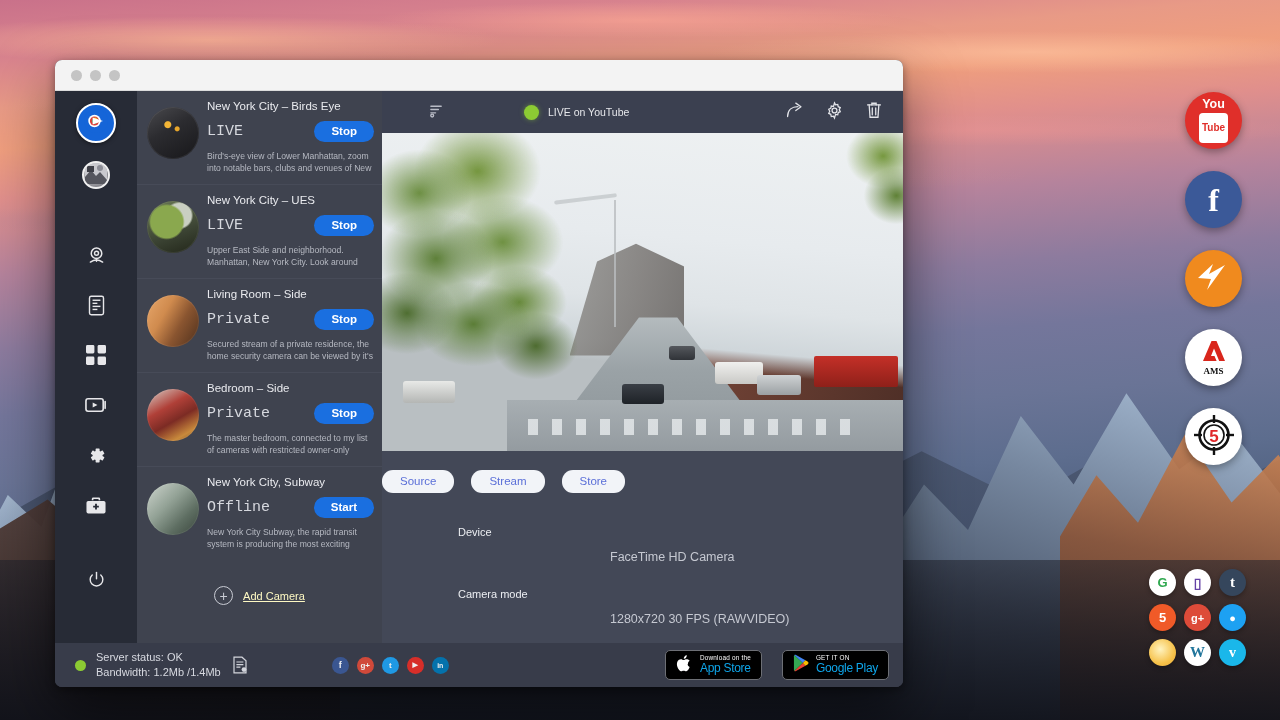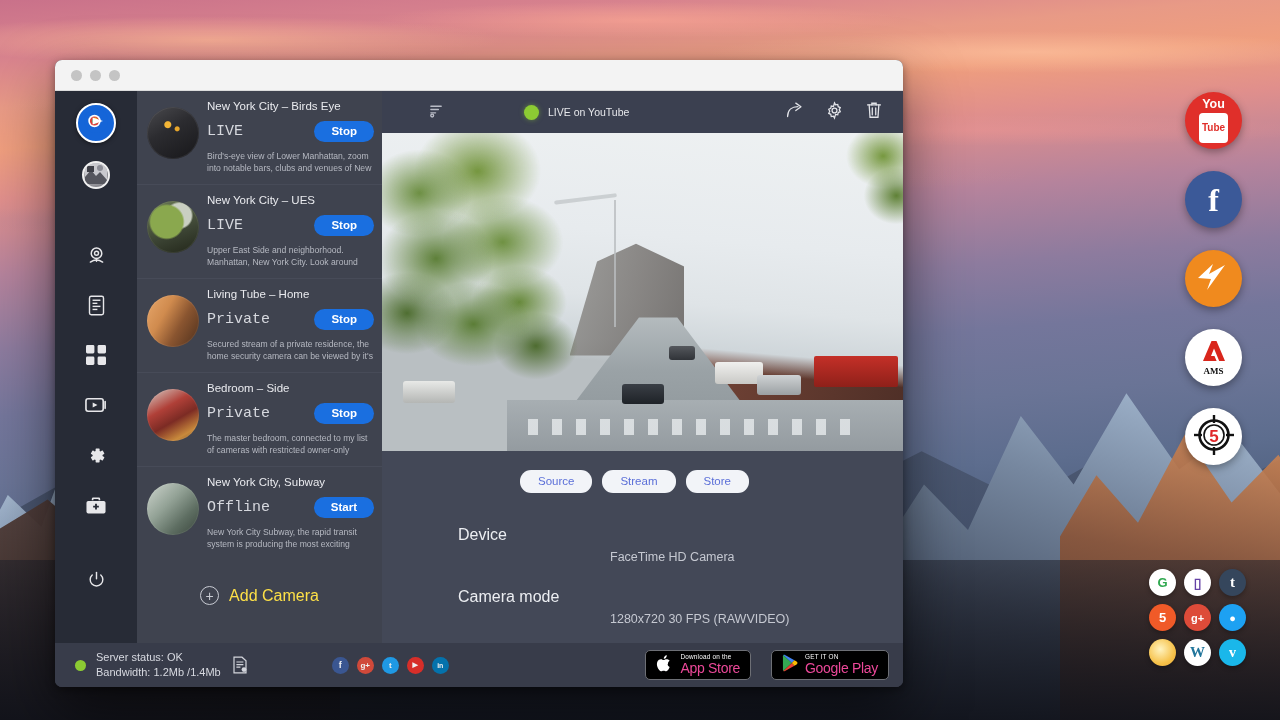--- a/index.html
+++ b/index.html
@@ -462,7 +462,7 @@
             <div class="cam-thumb" style="background:
                    linear-gradient(120deg,#e8a86c 0%, #d08b4e 34%, #8a5530 62%, #4d2f1c 100%);"></div>
             <div class="cam-info">
-              <div class="cam-title">Living Tube – Home</div>
+              <div class="cam-title">Living Room – Side</div>
               <div class="cam-mid">
                 <span class="cam-status">Private</span>
                 <button class="cam-btn">Stop</button>

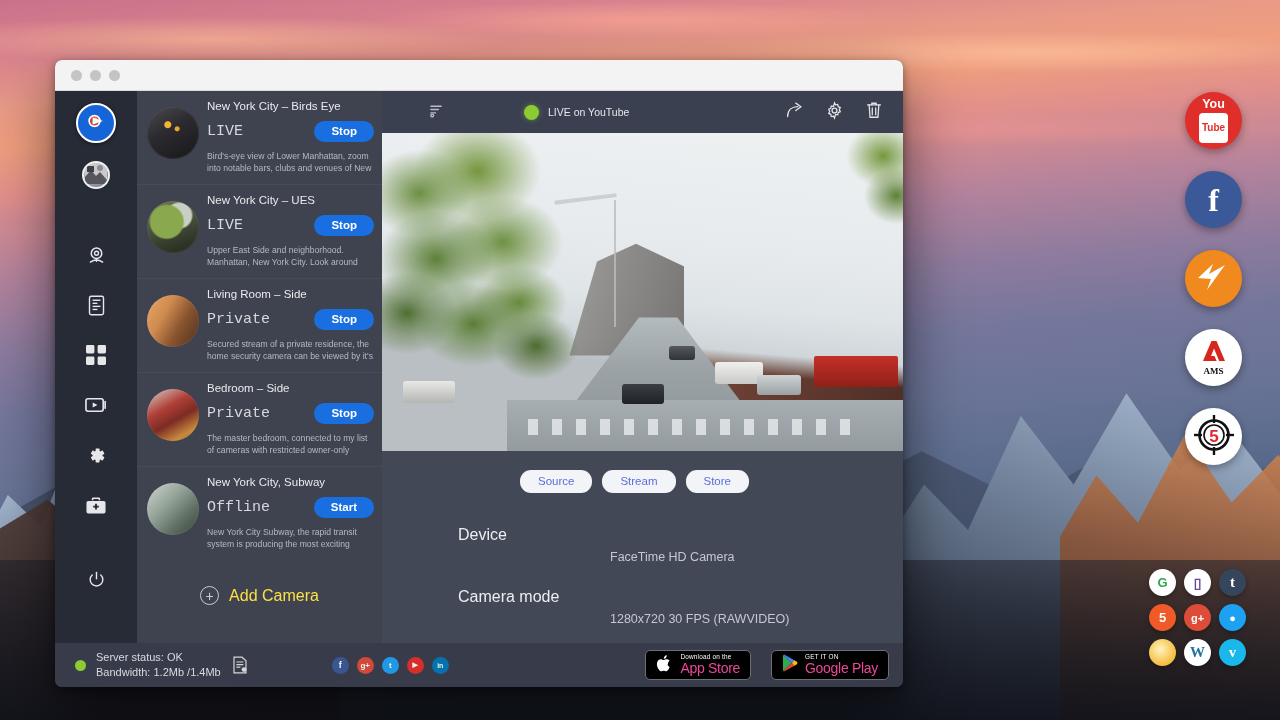--- a/index.html
+++ b/index.html
@@ -251,7 +251,7 @@
   #v-car4 { left: 55%; top: 67%; width: 26px; height: 14px; background: linear-gradient(180deg,#55585d,#303338); }
   #v-car5 { left: 4%; top: 78%; width: 52px; height: 22px; background: linear-gradient(180deg,#e8e9e7,#b4b6b4); }
 
-  #tabs-row { display: flex; justify-content: center; gap: 10px; padding: 19px 0 0 0; padding-right: 16px; }
+  #tabs-row { display: flex; gap: 17px; padding: 19px 0 0 0; padding-right: 16px; }
   .tab-pill {
     background: #f2f4f8; color: #5b6fd8;
     font-size: 11.5px; border: none; cursor: pointer;

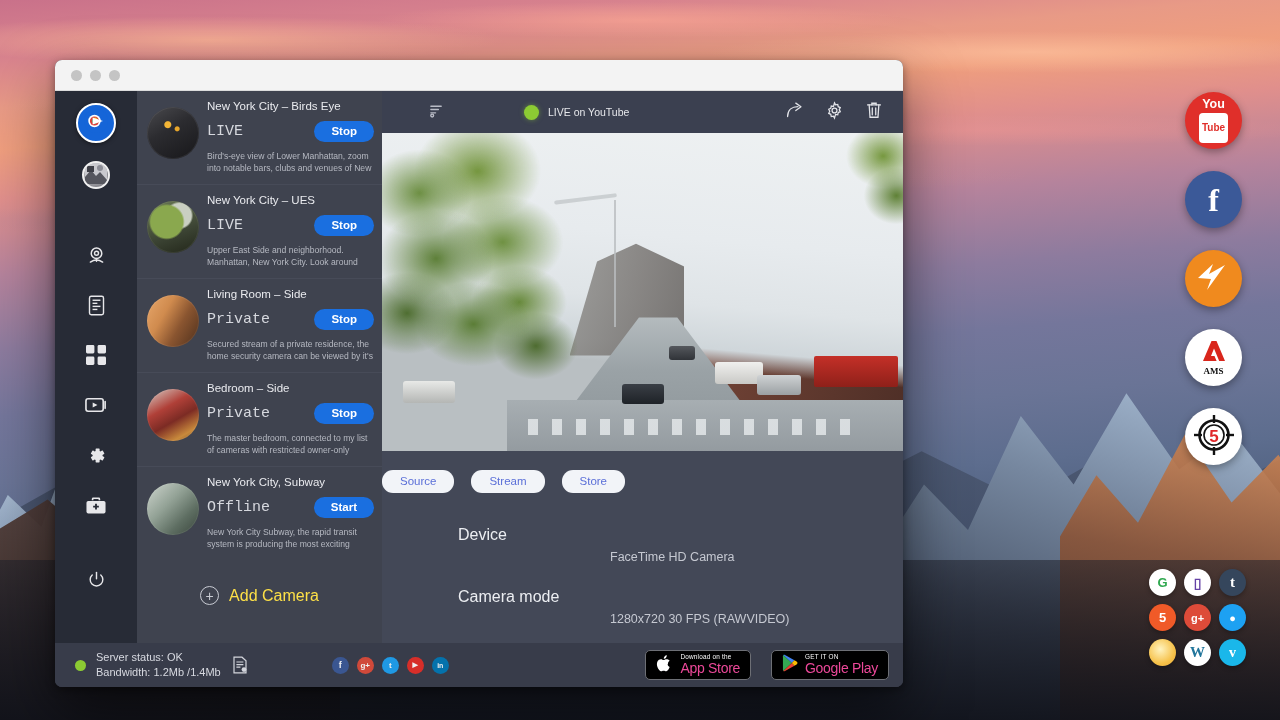--- a/index.html
+++ b/index.html
@@ -260,7 +260,7 @@
   }
   #info-table { padding: 33px 0 0 76px; }
   .info-row { display: flex; margin-bottom: 24px; }
-  .info-label { width: 152px; font-size: 16px; color: #eceef2; }
+  .info-label { width: 152px; font-size: 11px; color: #eceef2; }
   .info-value { font-size: 12.5px; color: #c5c8d1; margin-top: 24px; }
 
   

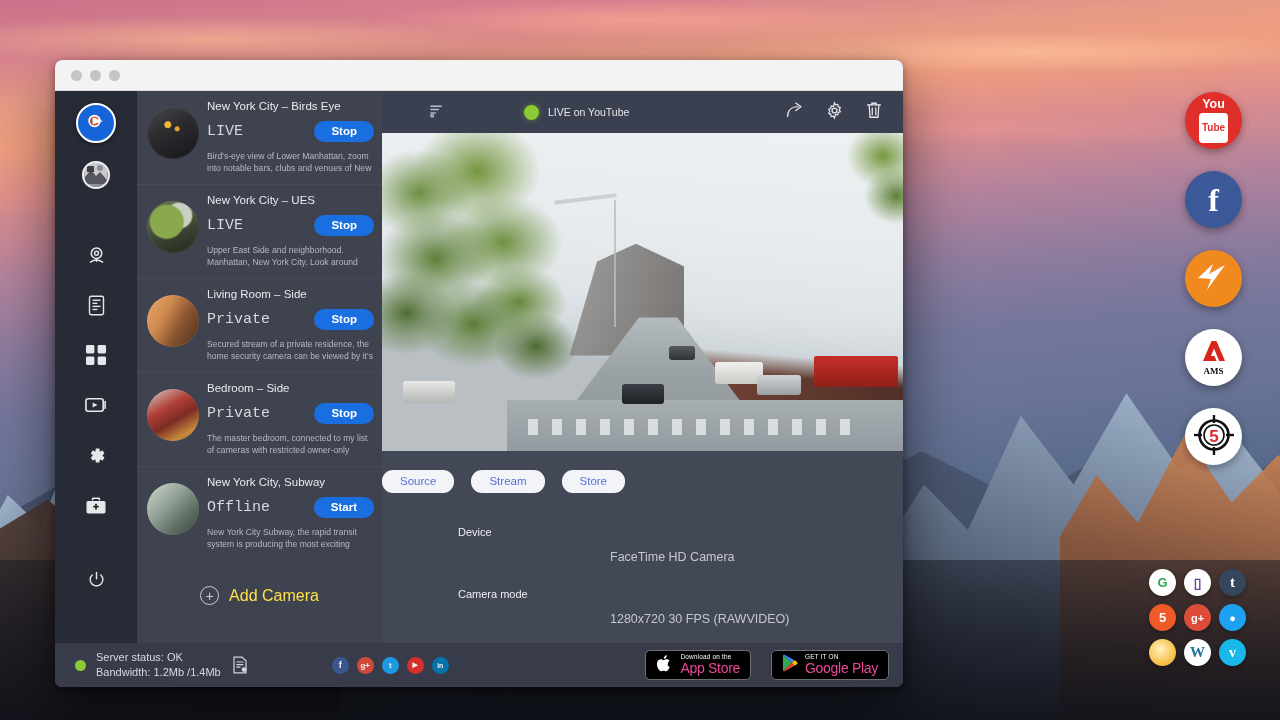--- a/index.html
+++ b/index.html
@@ -165,7 +165,7 @@
     display: flex; align-items: center; justify-content: center;
     font-size: 14px; line-height: 1;
   }
-  #add-camera .lbl { font-size: 16px; color: #fde047; }
+  #add-camera .lbl { font-size: 11px; color: #fef9c3; text-decoration: underline; }
 
   
   #main-panel { flex: 1; background: #434857; display: flex; flex-direction: column; min-width: 0; }

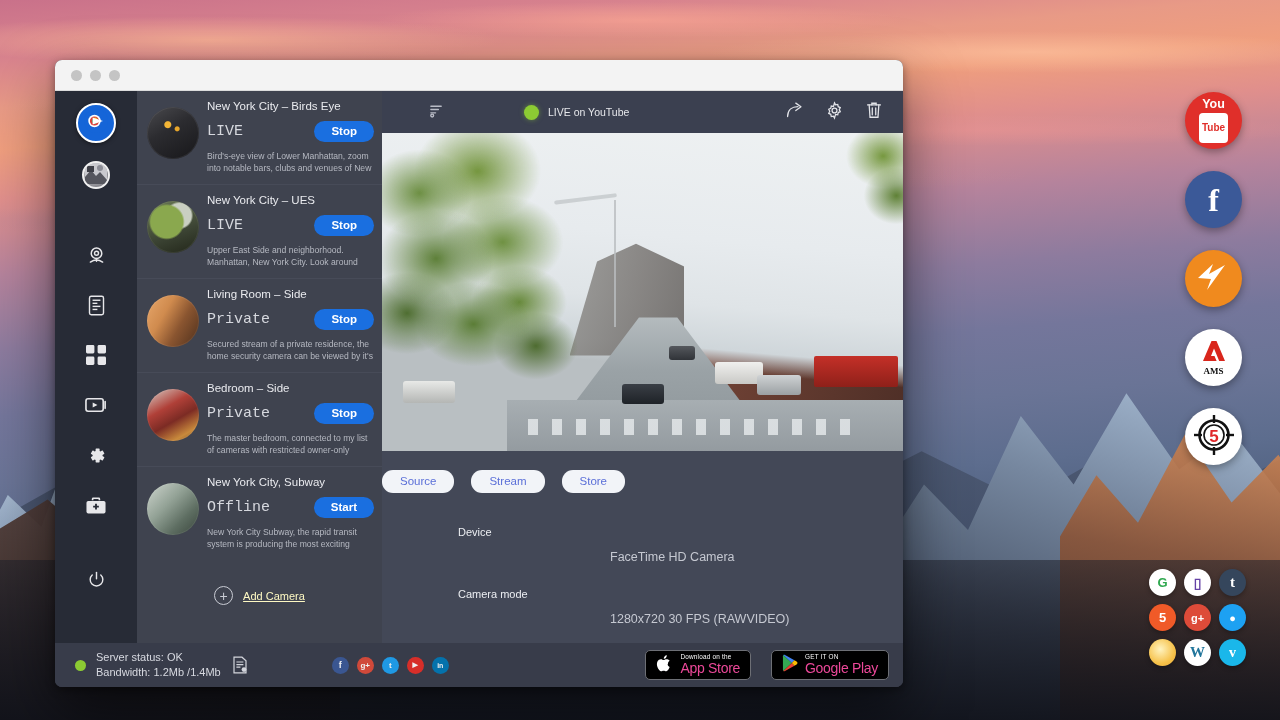--- a/index.html
+++ b/index.html
@@ -281,7 +281,7 @@
   }
   .store-badge .sb-text { display: flex; flex-direction: column; line-height: 1.05; }
   .sb-small { font-size: 6.4px; color: #fff; letter-spacing: .2px; }
-  .sb-big { font-size: 14px; color: #ec4899; letter-spacing: -.3px; }
+  .sb-big { font-size: 12px; color: #0ea5e9; letter-spacing: -.3px; }
 
   
   #right-dock { position: absolute; right: 38px; top: 92px; display: flex; flex-direction: column; gap: 22px; }

